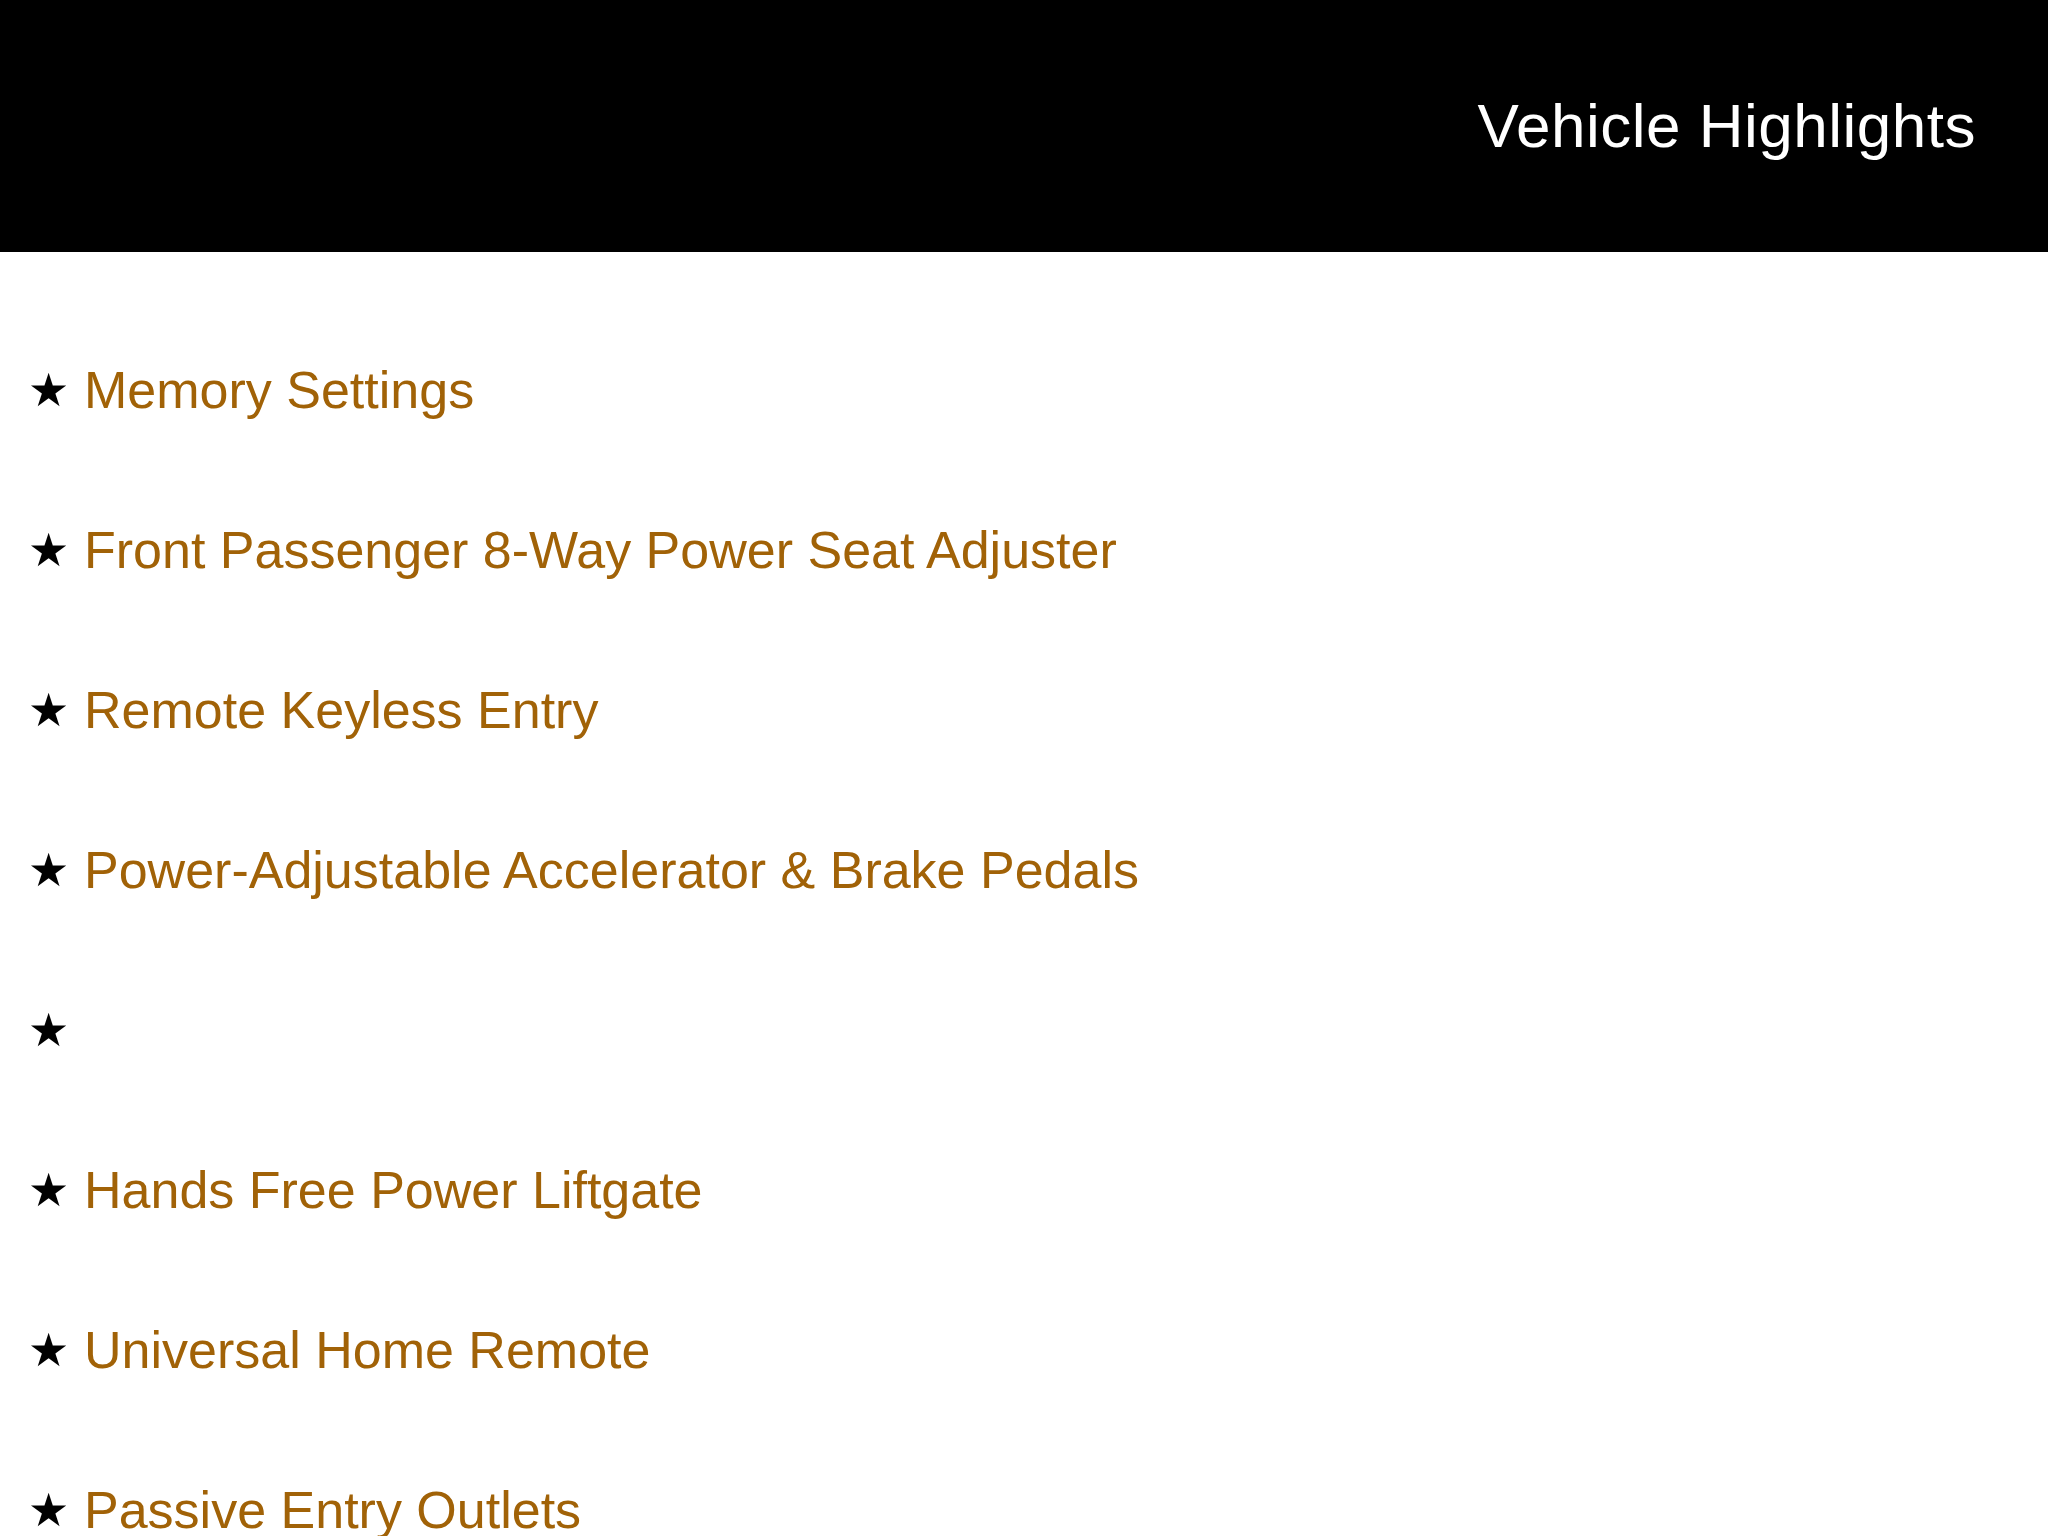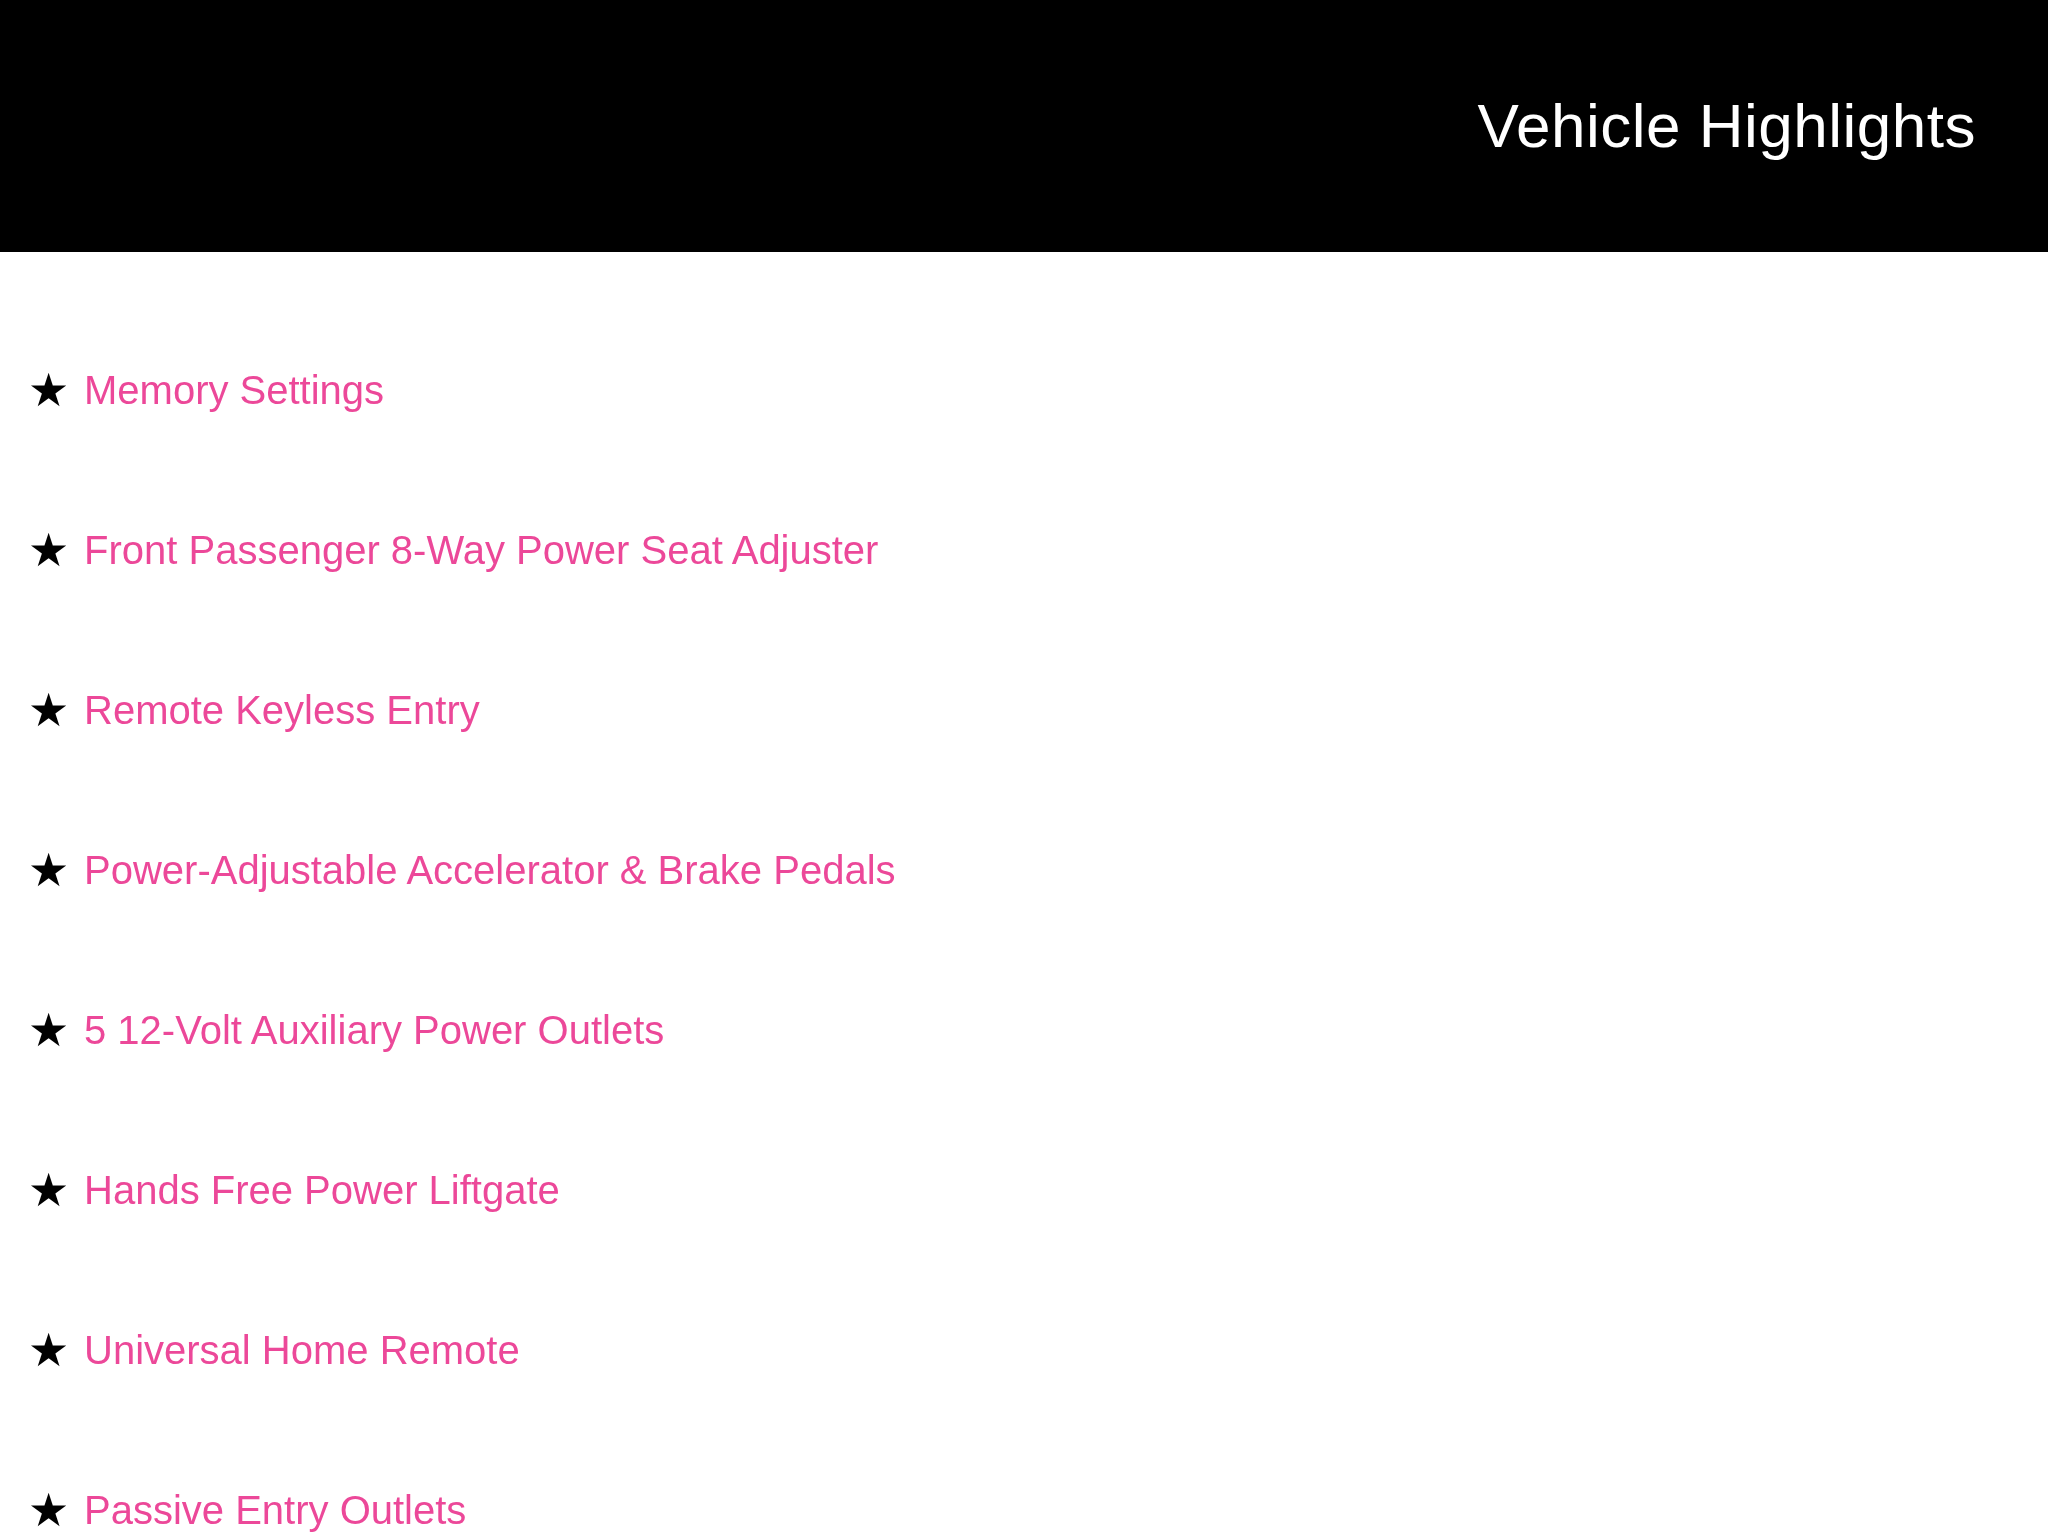--- a/index.html
+++ b/index.html
@@ -60,8 +60,8 @@
     text-align: left;
   }
   .item-label {
-    font-size: 40px;
-    color: #ec4899;
+    font-size: 52px;
+    color: #a16207;
     line-height: 1.05;
     white-space: nowrap;
   }

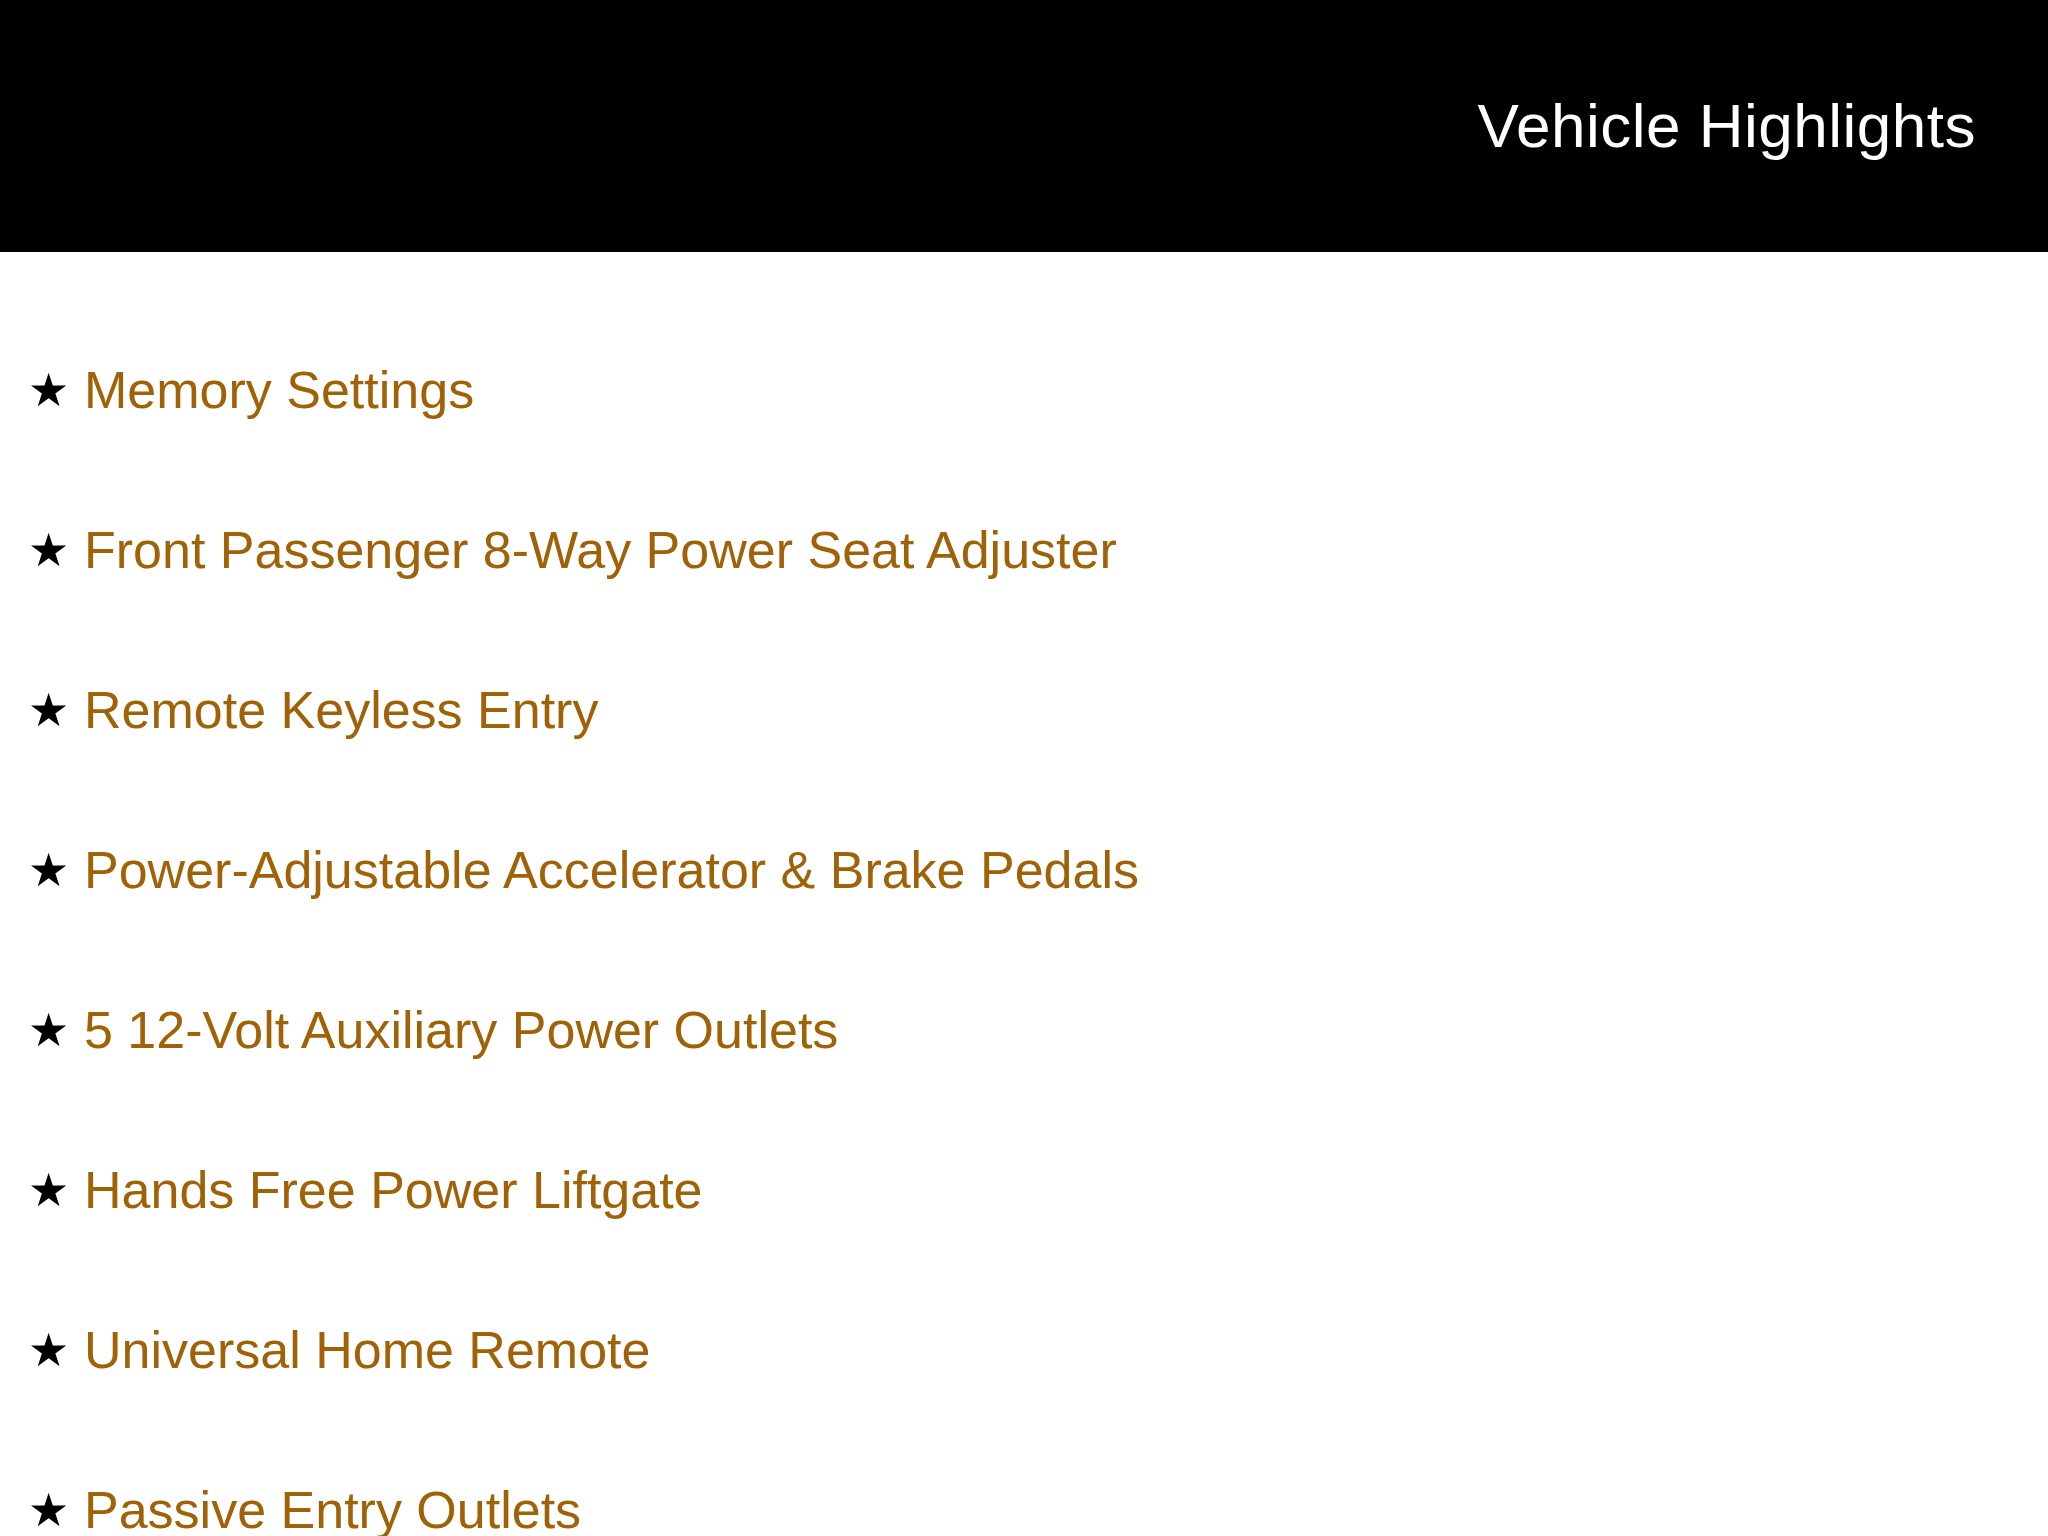--- a/index.html
+++ b/index.html
@@ -99,7 +99,6 @@
 
     <li class="highlight-item">
       <span class="bullet-star">★</span>
-      <span class="item-label">5 12-Volt Auxiliary Power Outlets</span>
     </li>
 
     <li class="highlight-item">

